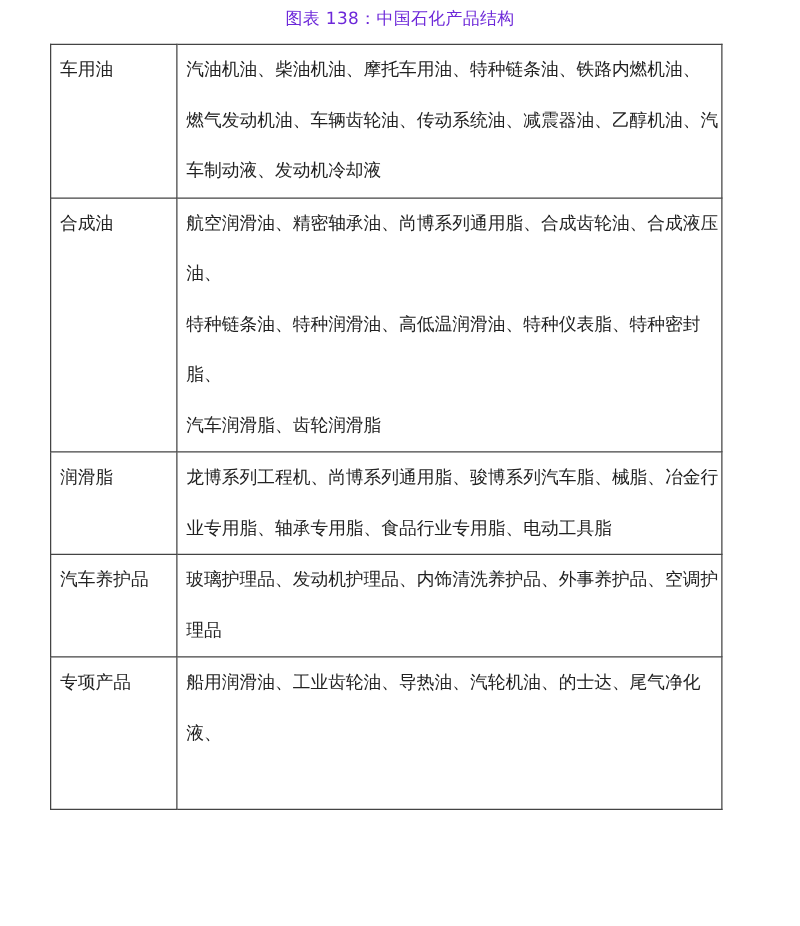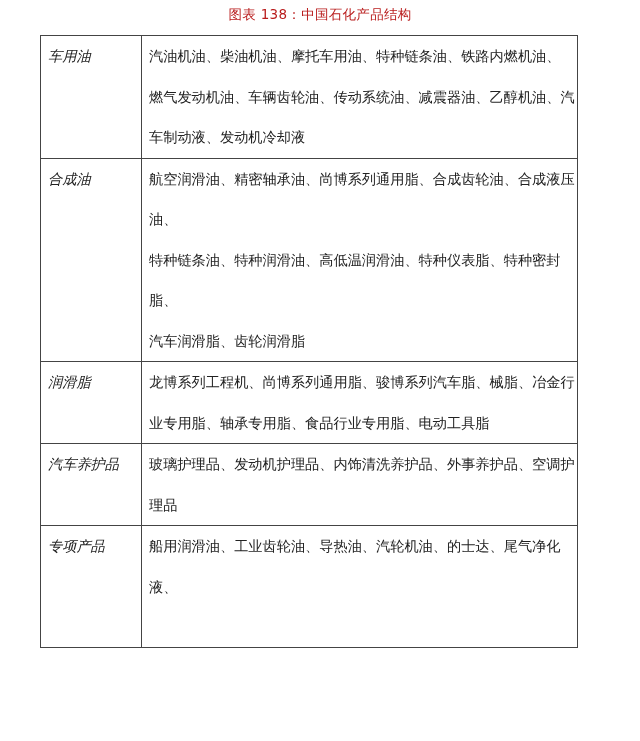--- a/index.html
+++ b/index.html
@@ -10,7 +10,7 @@
   }
   .caption {
     position: absolute; left: 0; top: 6px; width: 640px;
-    text-align: center; font-size: 13.5px; color: #b91c1c; letter-spacing: 0.3px;
+    text-align: center; font-size: 13.5px; color: #6d28d9; letter-spacing: 0.3px;
   }
   table.product-table {
     position: absolute; left: 40px; top: 35px; width: 538px;

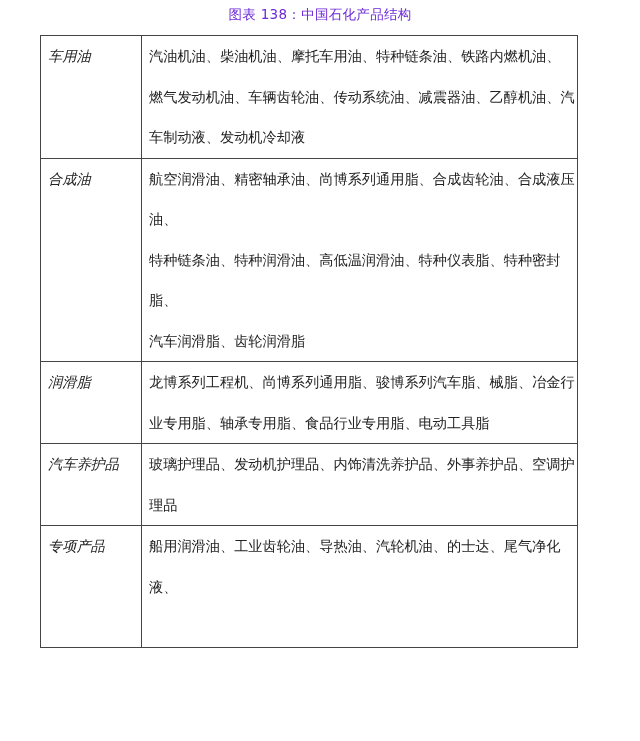--- a/index.html
+++ b/index.html
@@ -20,7 +20,7 @@
     border: 1.5px solid #444444; vertical-align: top;
     font-size: 14.2px; line-height: 40.5px; padding: 0 0 0 7px;
   }
-  td.cat { width: 93px; padding-left: 8px; font-style: italic; }
+  td.cat { width: 93px; padding-left: 8px; }
   td.items { padding-left: 7px; padding-right: 6px; word-break: break-all; }
 </style>
 </head>

